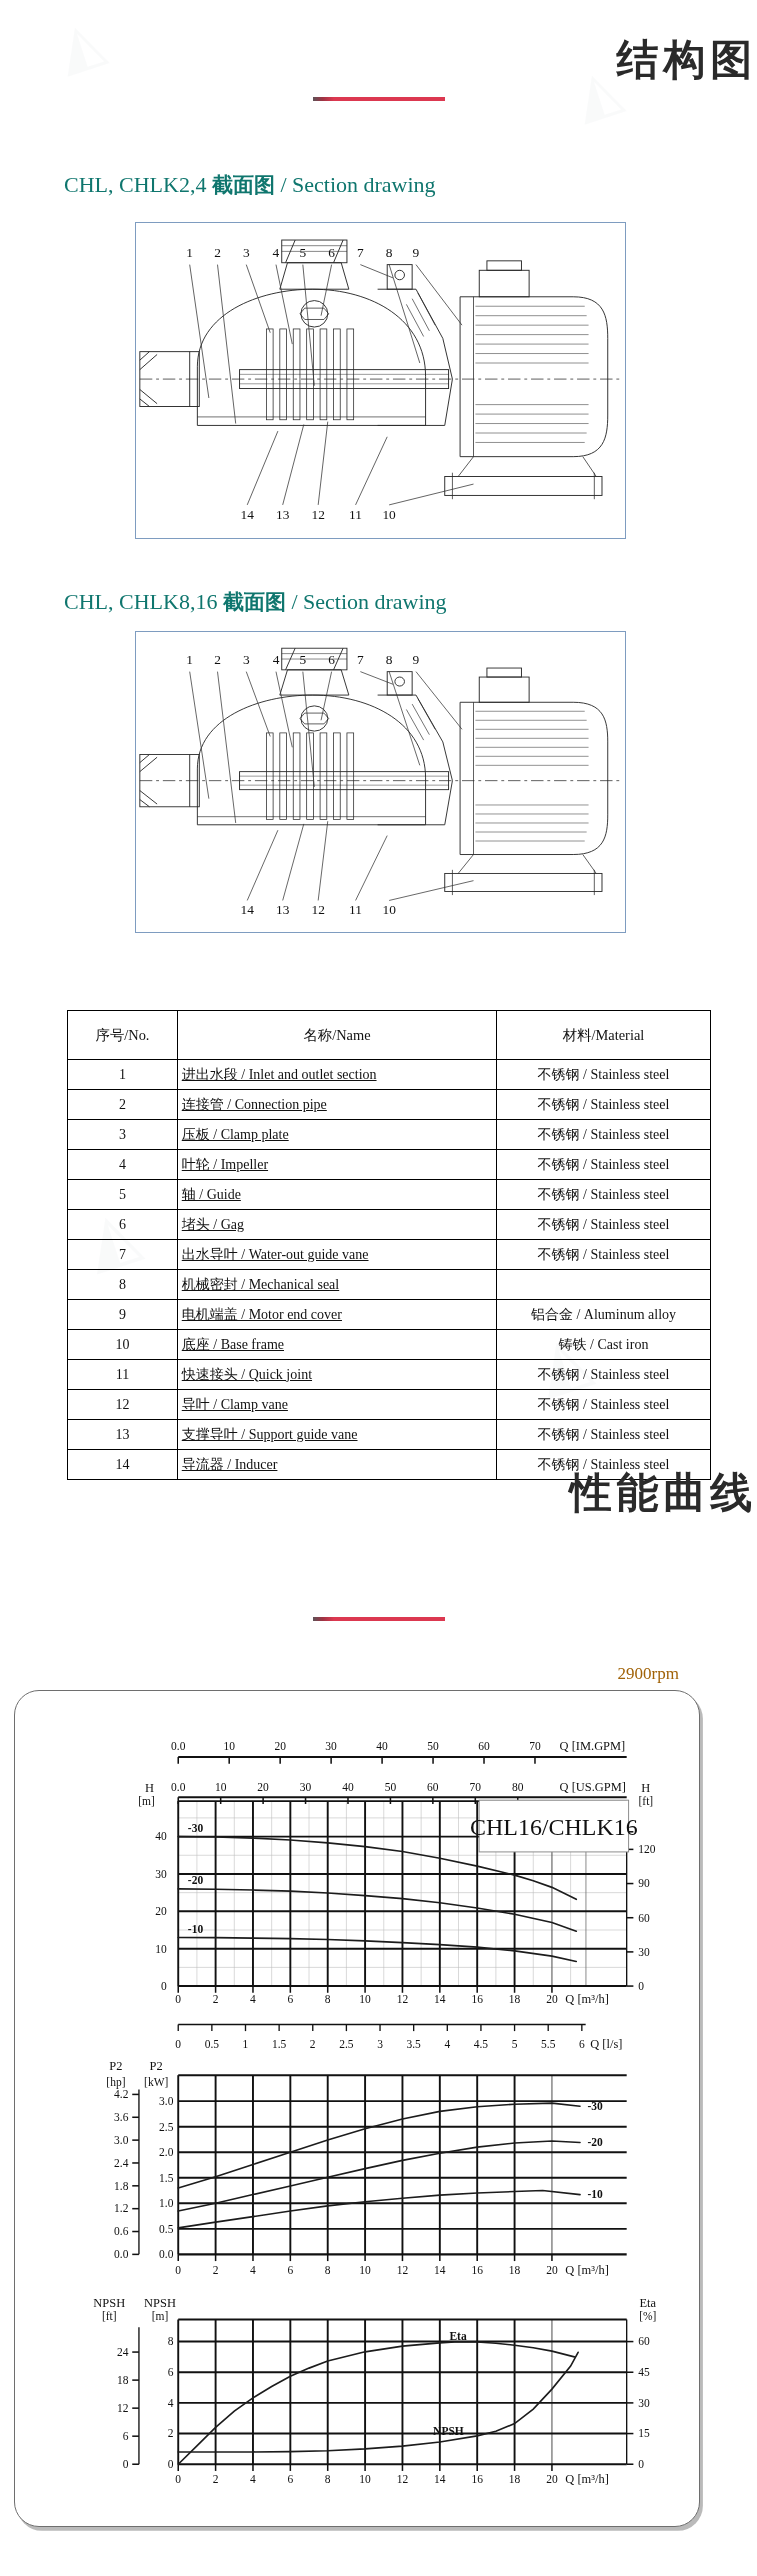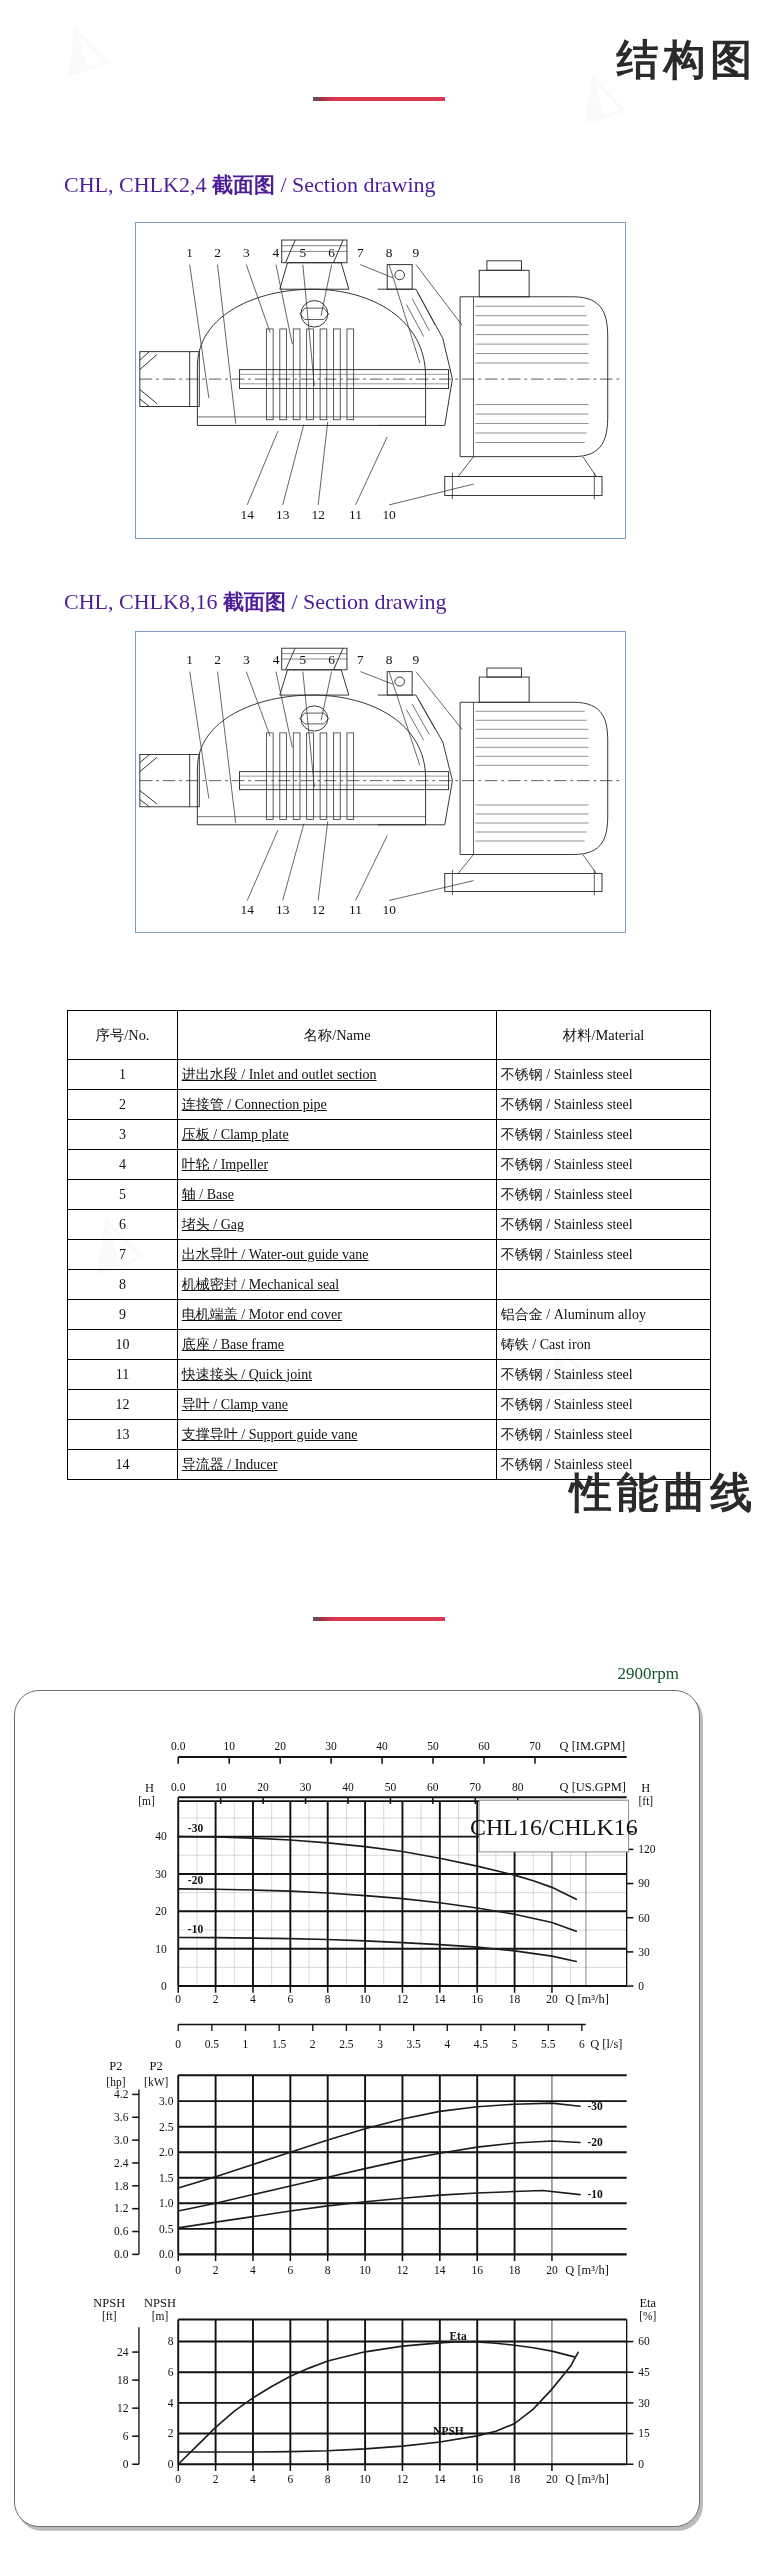--- a/index.html
+++ b/index.html
@@ -12,7 +12,7 @@
       letter-spacing:4.8px;color:#2a2a2a;}
   .title-underline{position:absolute;left:313px;width:132px;height:3.8px;
       background:linear-gradient(90deg,#5e5358 0px,#9e3343 9.6px,#dc3850 21px,#dc3850 100%);}
-  .sec-head{position:absolute;left:64px;font-size:22px;color:#4c1d95;white-space:nowrap;}
+  .sec-head{position:absolute;left:64px;font-size:22px;color:#0f766e;white-space:nowrap;}
   .sec-head .cn{font-weight:700;font-family:"DejaVu Sans",sans-serif;font-size:21px;}
   .draw-box{position:absolute;left:135px;width:489px;border:1.9px solid #7e9cc0;background:#fff;}
   .draw-box svg{display:block;width:100%;height:100%;}

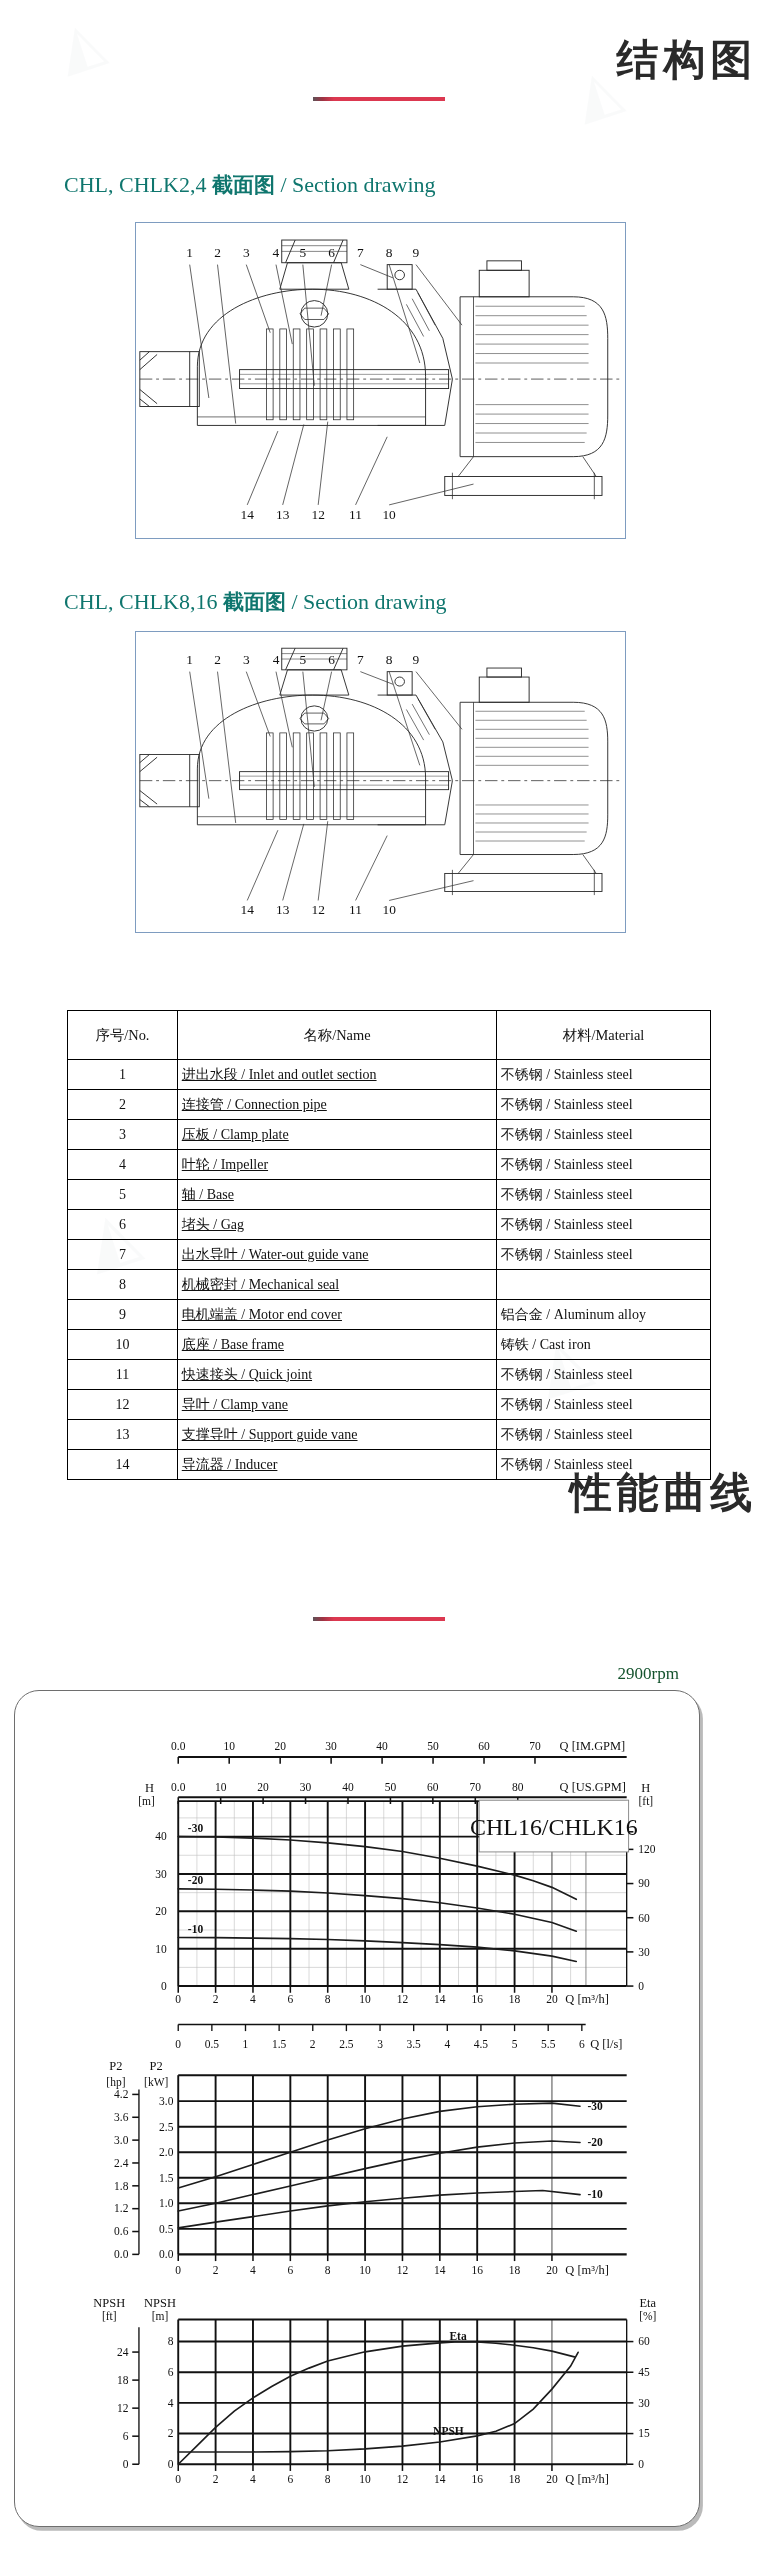--- a/index.html
+++ b/index.html
@@ -22,7 +22,7 @@
   table.material thead th{height:48px;font-weight:400;font-size:14.4px;text-align:center;}
   td.c-no{width:103px;text-align:center;}
   td.c-name{width:317px;text-align:left;padding-left:29px;text-decoration:underline;}
-  td.c-mat{width:209px;text-align:left;padding-left:17px;}
+  td.c-mat{width:209px;text-align:center;padding-left:17px;}
   #rpm-label{position:absolute;top:1664px;right:78px;font-size:17px;color:#14532d;}
   #perf-panel{position:absolute;left:14.4px;top:1690px;width:684px;height:835px;
       border:1.9px solid #6e6e6e;border-radius:25px;background:#fff;

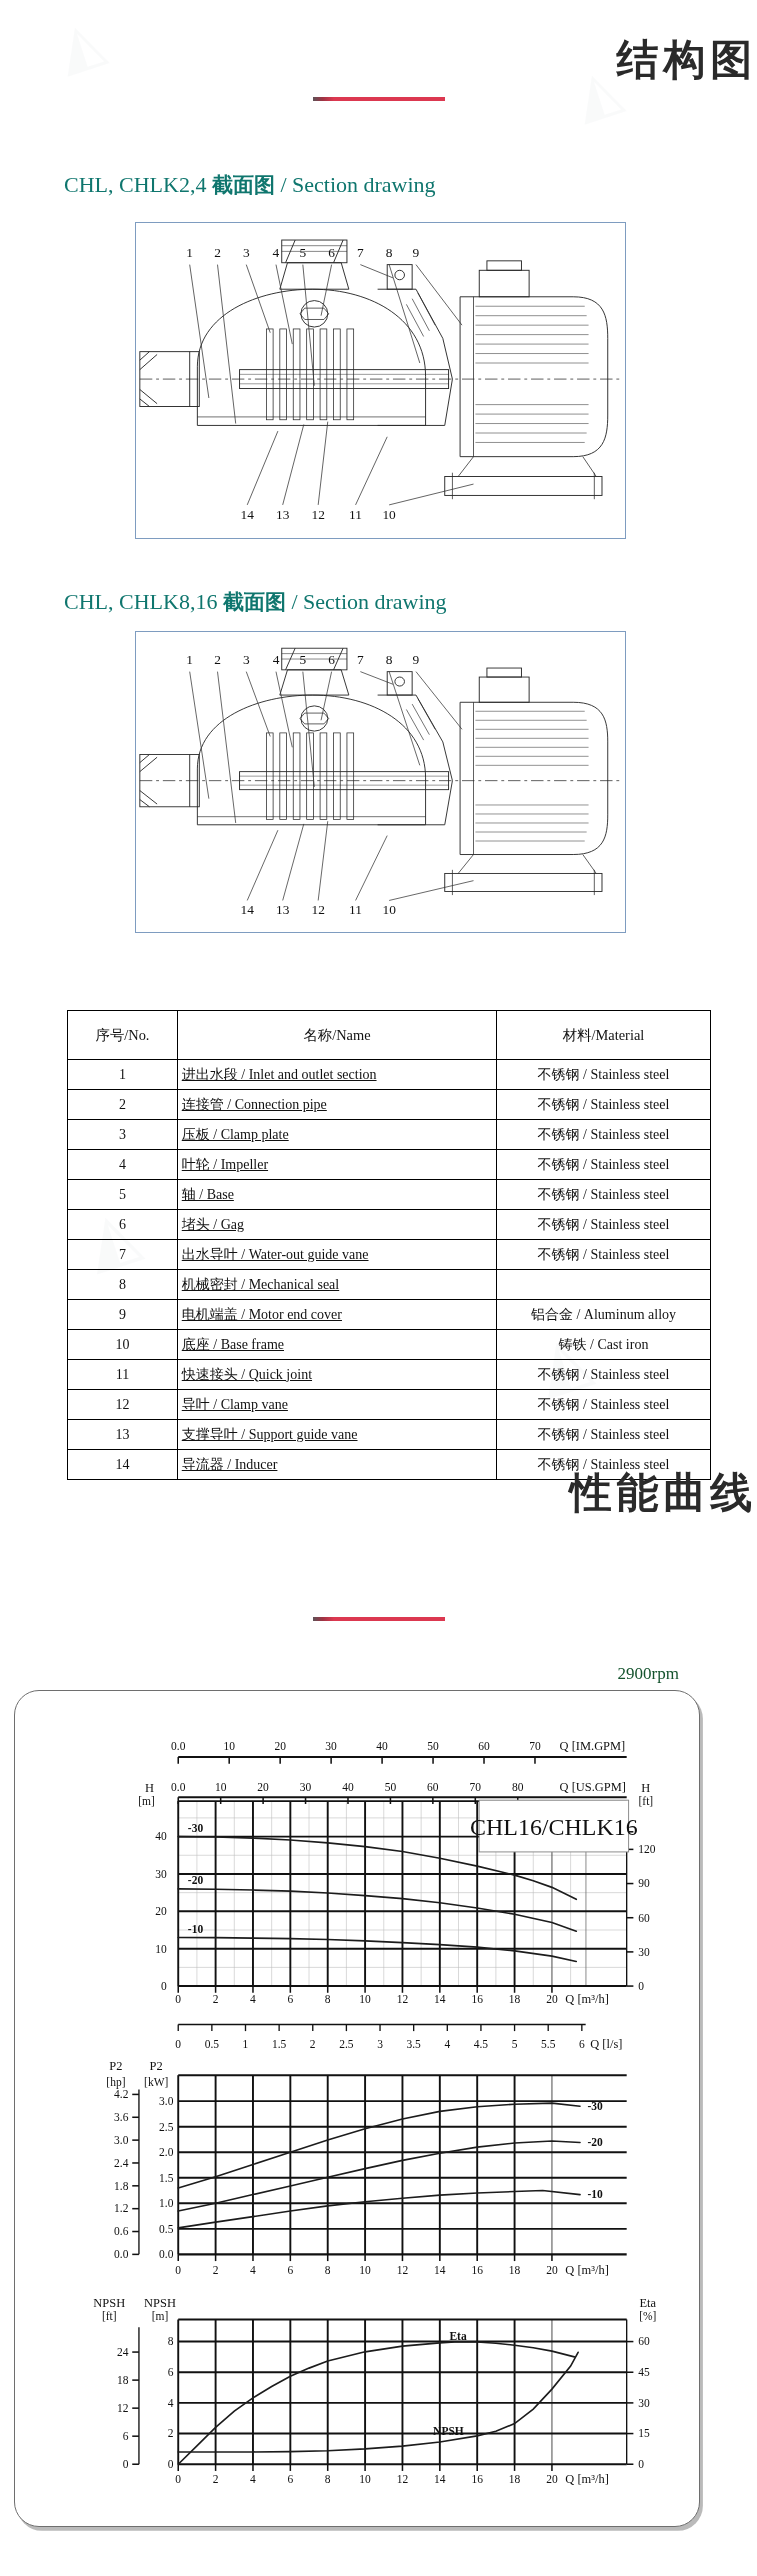--- a/index.html
+++ b/index.html
@@ -226,7 +226,7 @@
         </tr>
         <tr>
           <td class="c-no">5</td>
-          <td class="c-name">轴 / Base</td>
+          <td class="c-name">轴 / Guide</td>
           <td class="c-mat">不锈钢 / Stainless steel</td>
         </tr>
         <tr>

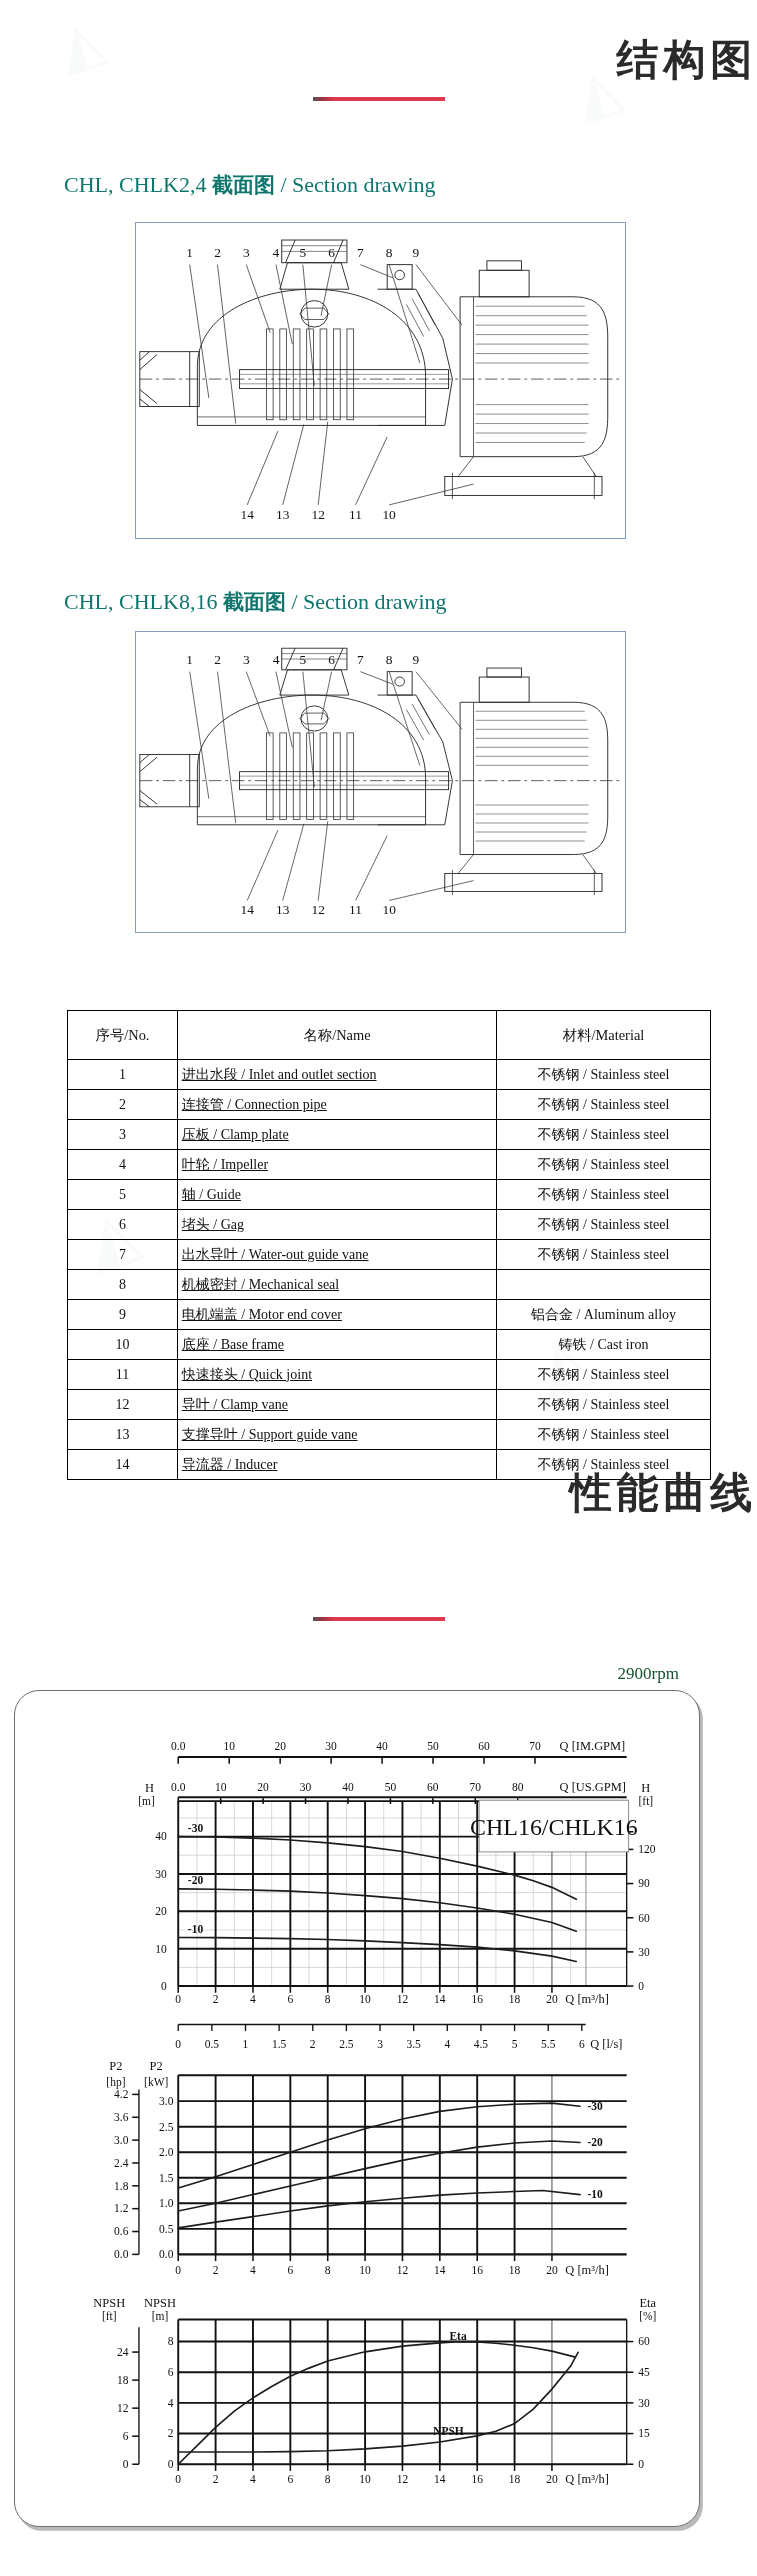--- a/index.html
+++ b/index.html
@@ -23,7 +23,7 @@
   td.c-no{width:103px;text-align:center;}
   td.c-name{width:317px;text-align:left;padding-left:29px;text-decoration:underline;}
   td.c-mat{width:209px;text-align:center;padding-left:17px;}
-  #rpm-label{position:absolute;top:1664px;right:78px;font-size:17px;color:#14532d;}
+  #rpm-label{position:absolute;top:1664px;right:78px;font-size:17px;color:#a16207;}
   #perf-panel{position:absolute;left:14.4px;top:1690px;width:684px;height:835px;
       border:1.9px solid #6e6e6e;border-radius:25px;background:#fff;
       box-shadow:2.9px 3.8px 0 rgba(130,130,130,.55);}

